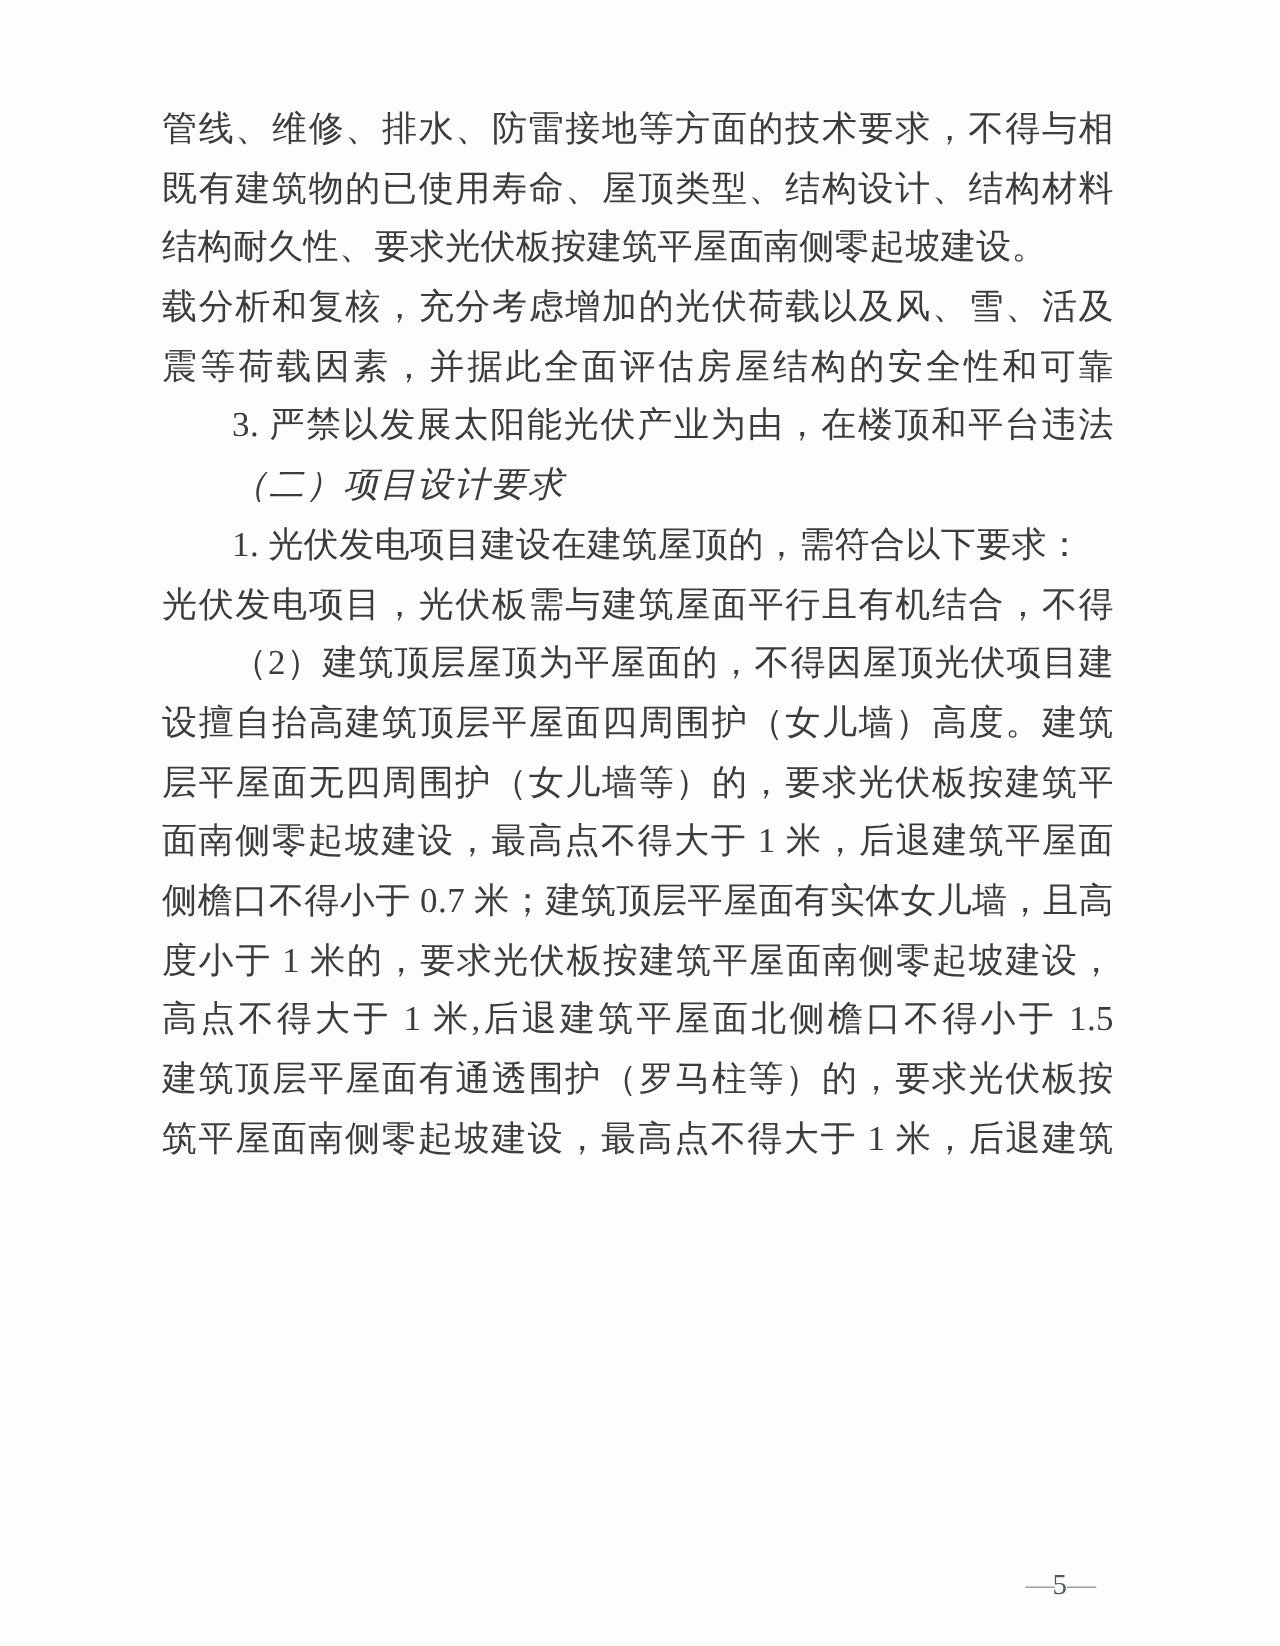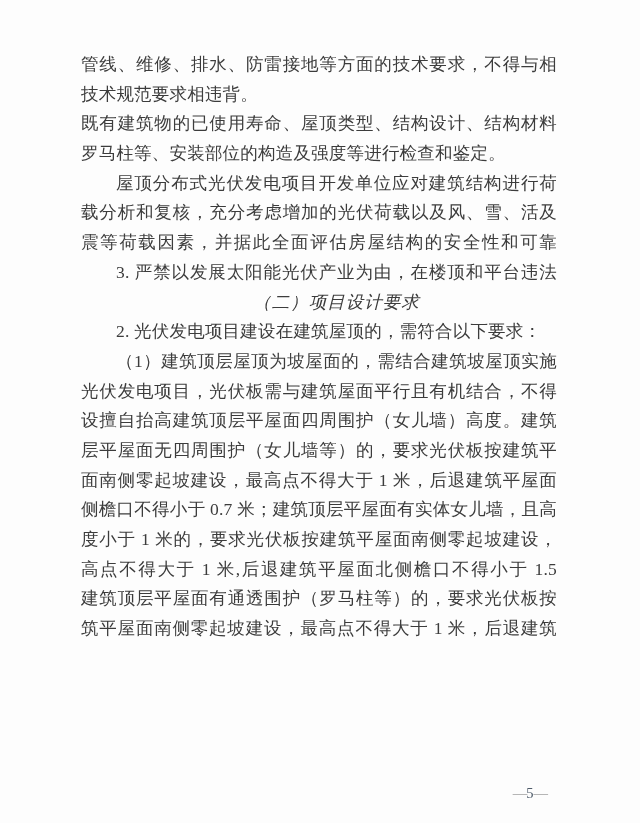--- a/index.html
+++ b/index.html
@@ -62,7 +62,6 @@
 <div class="page">
   <div class="doc">
       <div class="line stretch">管线、维修、排水、防雷接地等方面的技术要求，不得与相关</div>
-      <div class="line">技术规范要求相违背。</div>
       <div class="line stretch">既有建筑物的已使用寿命、屋顶类型、结构设计、结构材料和</div>
       <div class="line">罗马柱等、安装部位的构造及强度等进行检查和鉴定。</div>
       <div class="line stretch indent">屋顶分布式光伏发电项目开发单位应对建筑结构进行荷</div>

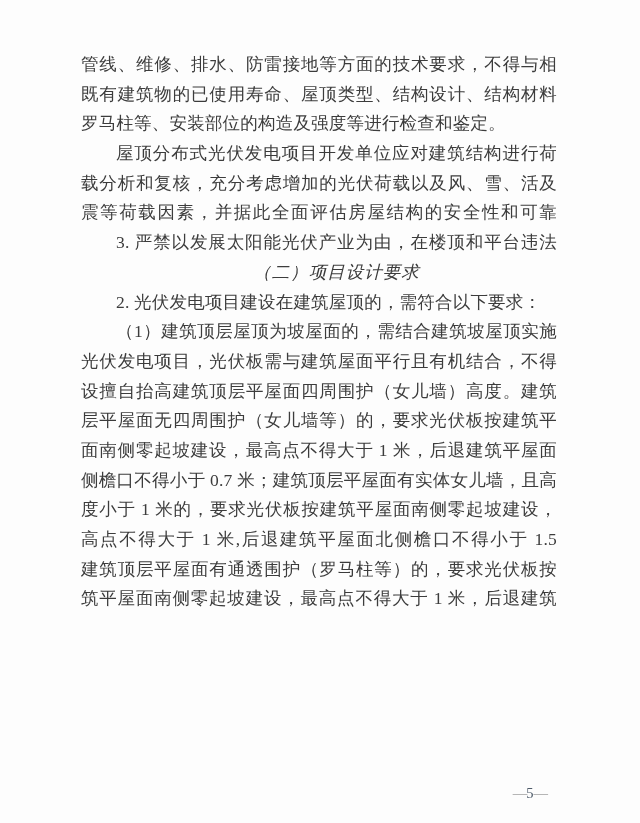--- a/index.html
+++ b/index.html
@@ -63,7 +63,7 @@
   <div class="doc">
       <div class="line stretch">管线、维修、排水、防雷接地等方面的技术要求，不得与相关</div>
       <div class="line stretch">既有建筑物的已使用寿命、屋顶类型、结构设计、结构材料和</div>
-      <div class="line">罗马柱等、安装部位的构造及强度等进行检查和鉴定。</div>
+      <div class="line">结构耐久性、要求光伏板按建筑平屋面南侧零起坡建设。</div>
       <div class="line stretch indent">屋顶分布式光伏发电项目开发单位应对建筑结构进行荷</div>
       <div class="line stretch">载分析和复核，充分考虑增加的光伏荷载以及风、雪、活及地</div>
       <div class="line stretch">震等荷载因素，并据此全面评估房屋结构的安全性和可靠性。</div>

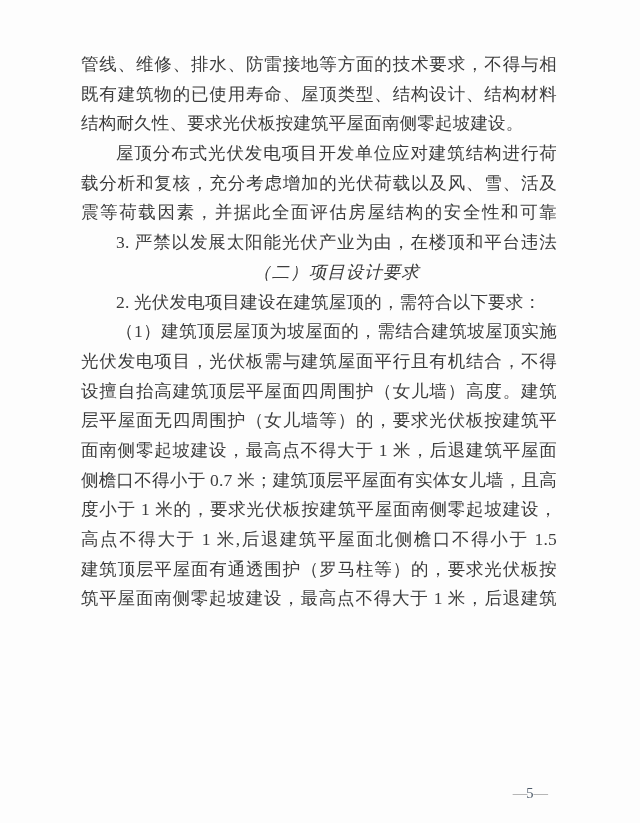--- a/index.html
+++ b/index.html
@@ -64,7 +64,6 @@
       <div class="line stretch">管线、维修、排水、防雷接地等方面的技术要求，不得与相关</div>
       <div class="line stretch">既有建筑物的已使用寿命、屋顶类型、结构设计、结构材料和</div>
       <div class="line">结构耐久性、要求光伏板按建筑平屋面南侧零起坡建设。</div>
-      <div class="line stretch indent">屋顶分布式光伏发电项目开发单位应对建筑结构进行荷</div>
       <div class="line stretch">载分析和复核，充分考虑增加的光伏荷载以及风、雪、活及地</div>
       <div class="line stretch">震等荷载因素，并据此全面评估房屋结构的安全性和可靠性。</div>
       <div class="line stretch indent">3. 严禁以发展太阳能光伏产业为由，在楼顶和平台违法搭</div>

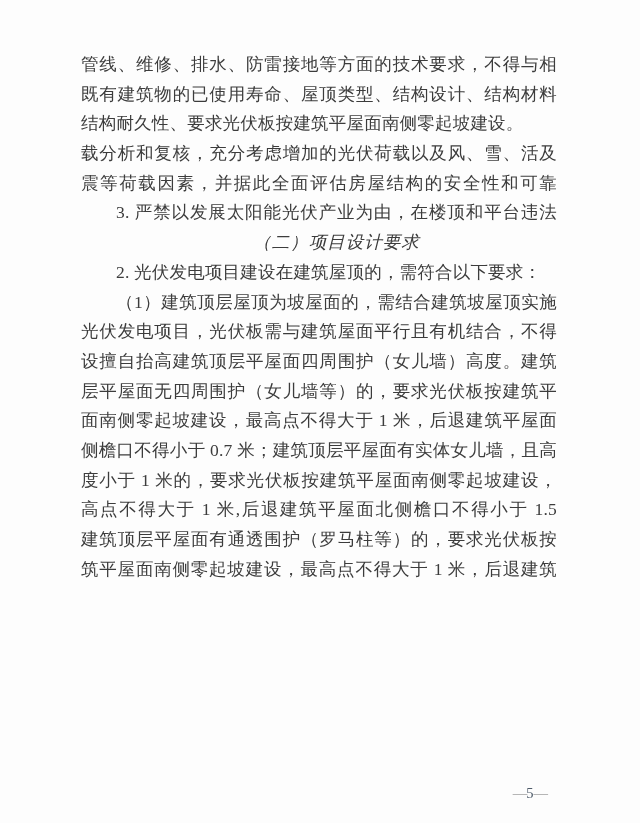--- a/index.html
+++ b/index.html
@@ -40,7 +40,6 @@
   .line.heading {
     font-style: italic;
     letter-spacing: 1px;
-    text-align: center;
   }
   .footer {
     position: absolute;

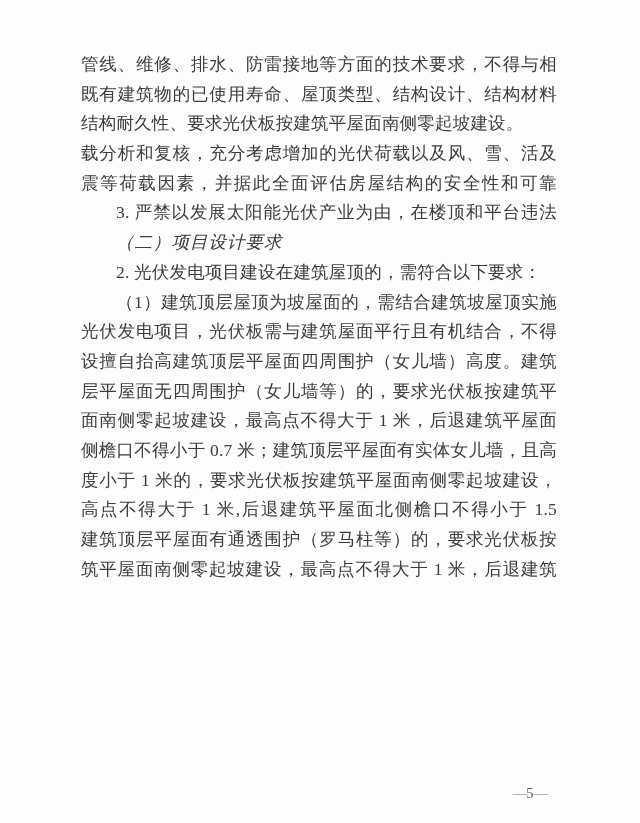--- a/index.html
+++ b/index.html
@@ -67,7 +67,7 @@
       <div class="line stretch">震等荷载因素，并据此全面评估房屋结构的安全性和可靠性。</div>
       <div class="line stretch indent">3. 严禁以发展太阳能光伏产业为由，在楼顶和平台违法搭</div>
       <div class="line indent heading">（二）项目设计要求</div>
-      <div class="line indent">2. 光伏发电项目建设在建筑屋顶的，需符合以下要求：</div>
+      <div class="line indent">1. 光伏发电项目建设在建筑屋顶的，需符合以下要求：</div>
       <div class="line stretch indent">（1）建筑顶层屋顶为坡屋面的，需结合建筑坡屋顶实施</div>
       <div class="line stretch">光伏发电项目，光伏板需与建筑屋面平行且有机结合，不得单</div>
       <div class="line stretch">设擅自抬高建筑顶层平屋面四周围护（女儿墙）高度。建筑顶</div>

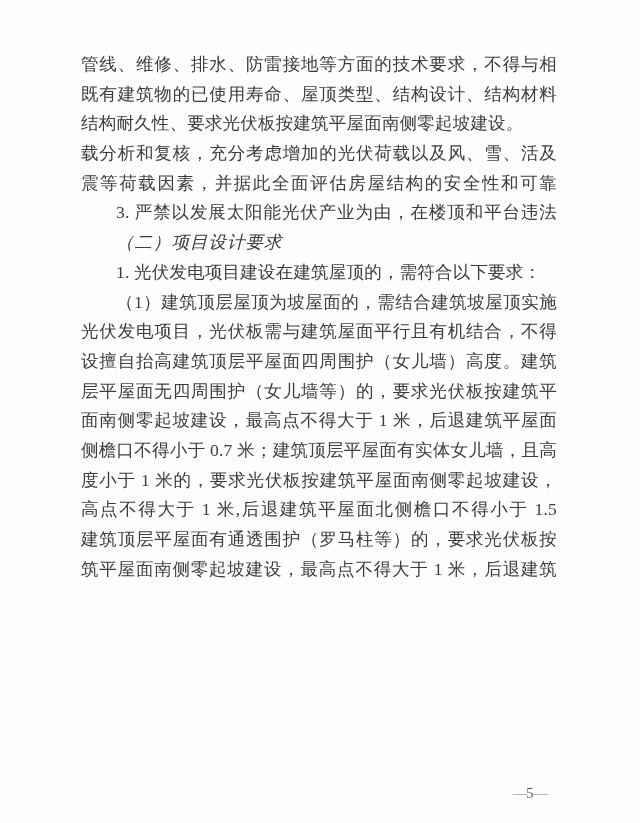--- a/index.html
+++ b/index.html
@@ -68,7 +68,6 @@
       <div class="line stretch indent">3. 严禁以发展太阳能光伏产业为由，在楼顶和平台违法搭</div>
       <div class="line indent heading">（二）项目设计要求</div>
       <div class="line indent">1. 光伏发电项目建设在建筑屋顶的，需符合以下要求：</div>
-      <div class="line stretch indent">（1）建筑顶层屋顶为坡屋面的，需结合建筑坡屋顶实施</div>
       <div class="line stretch">光伏发电项目，光伏板需与建筑屋面平行且有机结合，不得单</div>
       <div class="line stretch">设擅自抬高建筑顶层平屋面四周围护（女儿墙）高度。建筑顶</div>
       <div class="line stretch">层平屋面无四周围护（女儿墙等）的，要求光伏板按建筑平屋</div>

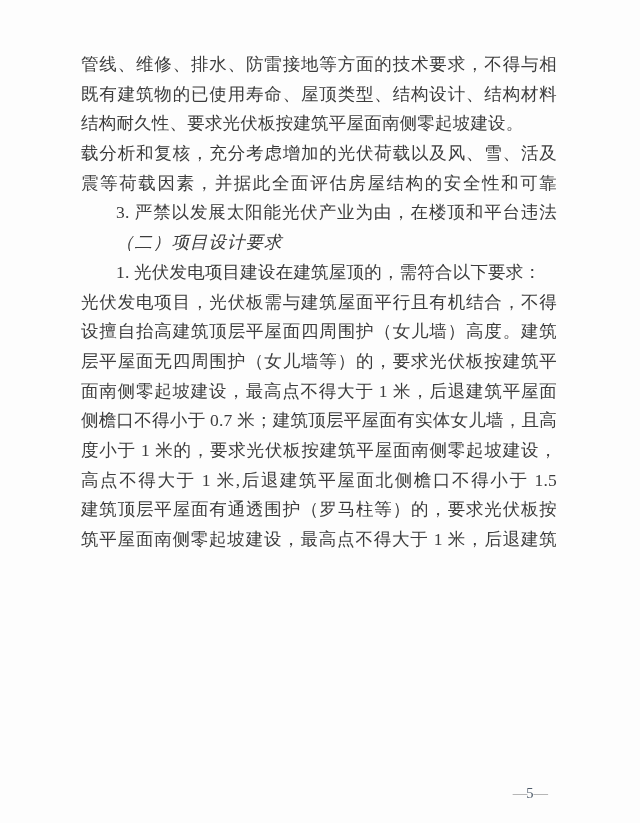--- a/index.html
+++ b/index.html
@@ -69,6 +69,7 @@
       <div class="line indent heading">（二）项目设计要求</div>
       <div class="line indent">1. 光伏发电项目建设在建筑屋顶的，需符合以下要求：</div>
       <div class="line stretch">光伏发电项目，光伏板需与建筑屋面平行且有机结合，不得单</div>
+      <div class="line stretch indent">（2）建筑顶层屋顶为平屋面的，不得因屋顶光伏项目建</div>
       <div class="line stretch">设擅自抬高建筑顶层平屋面四周围护（女儿墙）高度。建筑顶</div>
       <div class="line stretch">层平屋面无四周围护（女儿墙等）的，要求光伏板按建筑平屋</div>
       <div class="line stretch">面南侧零起坡建设，最高点不得大于 1 米，后退建筑平屋面北</div>

